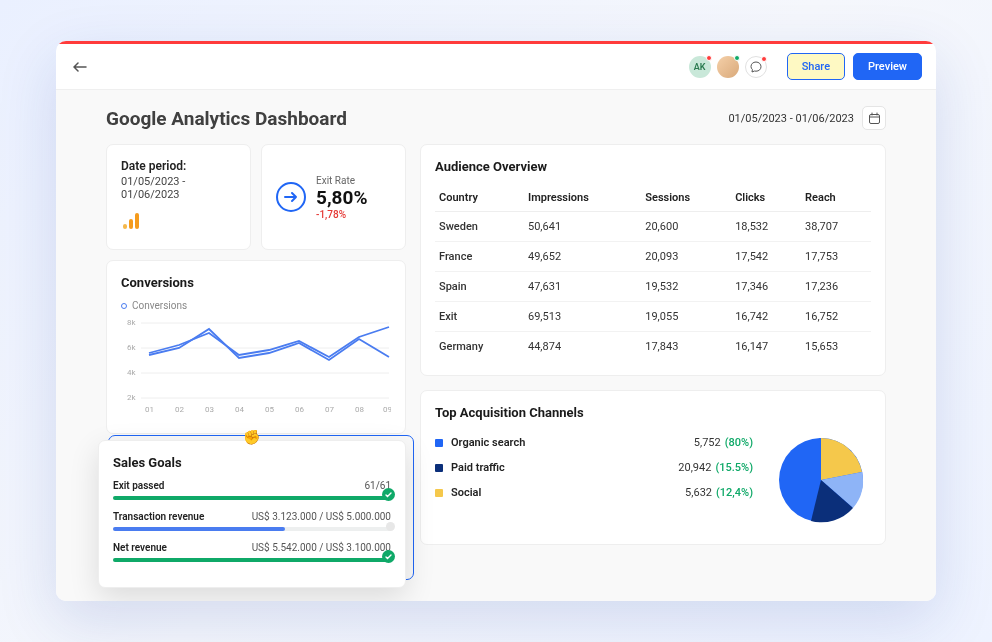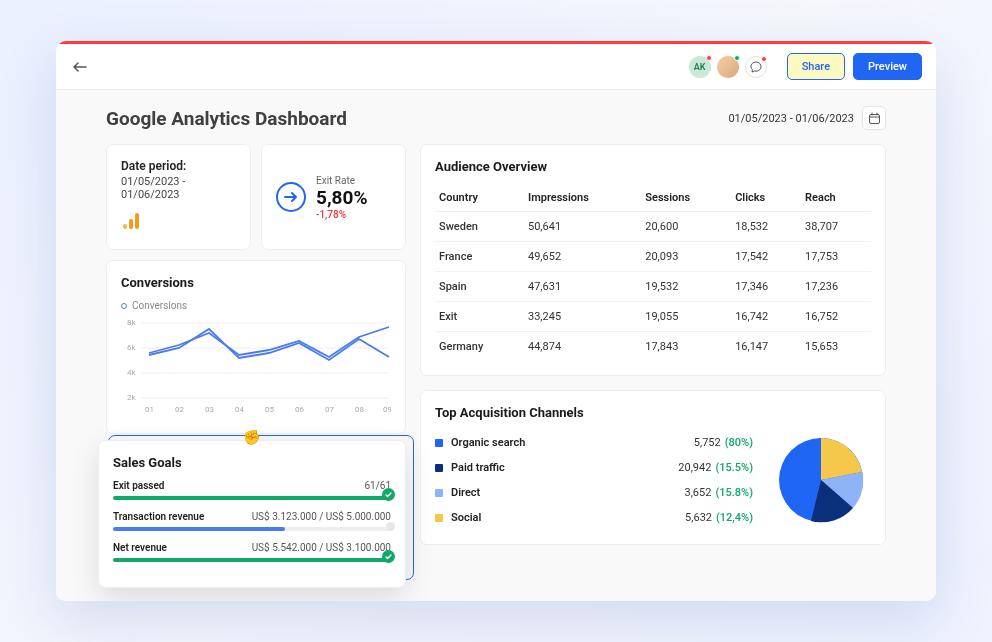--- a/index.html
+++ b/index.html
@@ -246,7 +246,7 @@
                 </tr>
                 <tr>
                   <td style="font-weight: 500;">Exit</td>
-                  <td>33,245</td>
+                  <td>69,513</td>
                   <td>19,055</td>
                   <td>16,742</td>
                   <td>16,752</td>

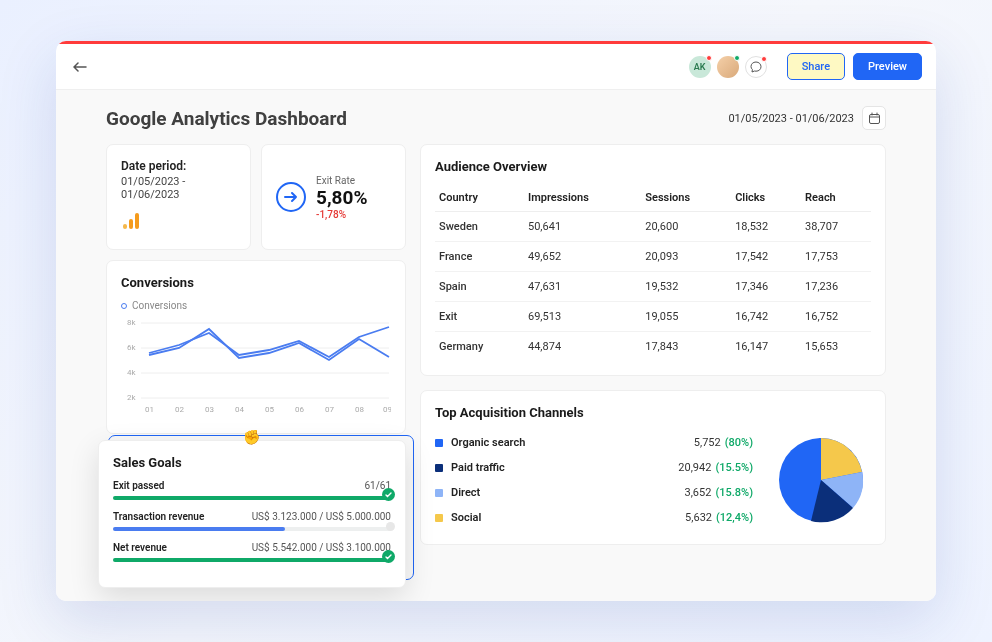--- a/index.html
+++ b/index.html
@@ -279,12 +279,6 @@
                   <span class="acqpct">(15.5%)</span>
                 </div>
                 <div class="acqitem">
-                  <span class="sqdot" style="background:#8eb4f7"></span>
-                  <span class="acqname">Direct</span>
-                  <span class="acqval">3,652</span> 
-                  <span class="acqpct">(15.8%)</span>
-                </div>
-                <div class="acqitem">
                   <span class="sqdot" style="background:#f5c84b"></span>
                   <span class="acqname">Social</span>
                   <span class="acqval">5,632</span> 

